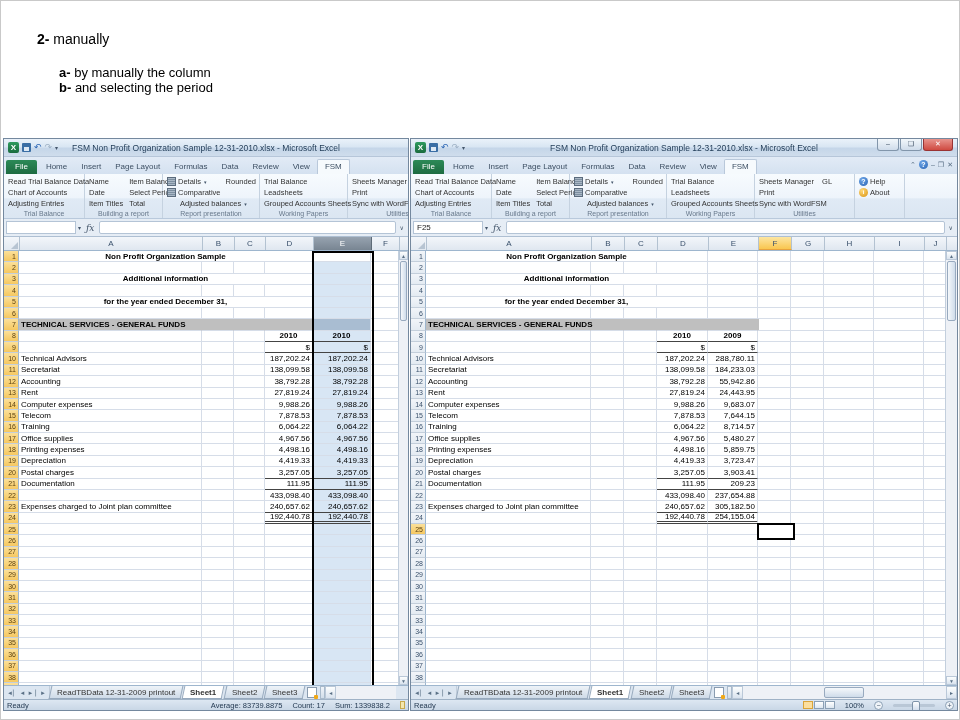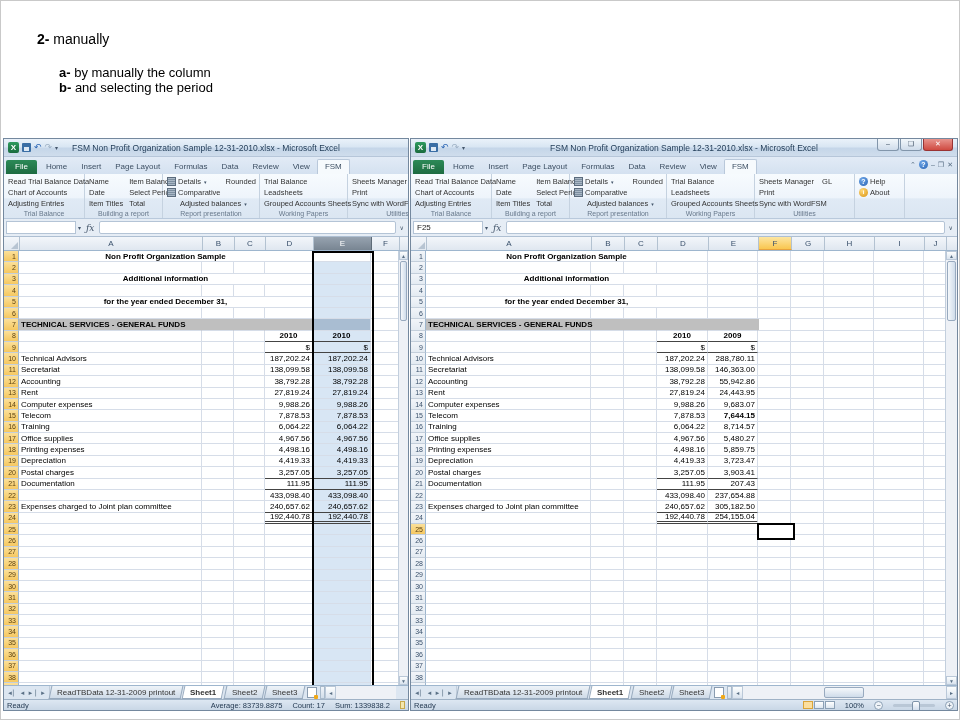--- a/index.html
+++ b/index.html
@@ -904,7 +904,7 @@
             <div class="cell" style="width: 33px;"></div>
             <div class="cell" style="width: 33px;"></div>
             <div class="cell num" style="width: 51px;">138,099.58</div>
-            <div class="cell num" style="width: 50px;">146,363.00</div>
+            <div class="cell num" style="width: 50px;">184,233.03</div>
             <div class="cell" style="width: 33px;"></div>
             <div class="cell" style="width: 33px;"></div>
             <div class="cell" style="width: 50px;"></div>

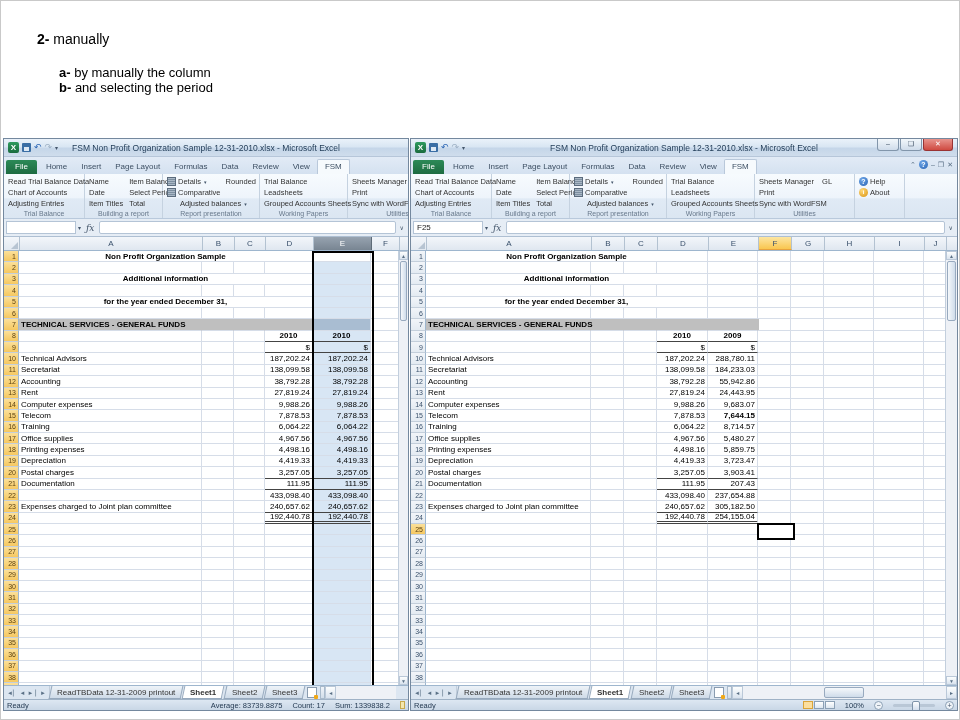--- a/index.html
+++ b/index.html
@@ -956,7 +956,7 @@
             <div class="cell" style="width: 33px;"></div>
             <div class="cell" style="width: 33px;"></div>
             <div class="cell num" style="width: 51px;">7,878.53</div>
-            <div class="cell num" style="width: 50px; font-weight: bold;">7,644.15</div>
+            <div class="cell num" style="width: 50px;">7,644.15</div>
             <div class="cell" style="width: 33px;"></div>
             <div class="cell" style="width: 33px;"></div>
             <div class="cell" style="width: 50px;"></div>

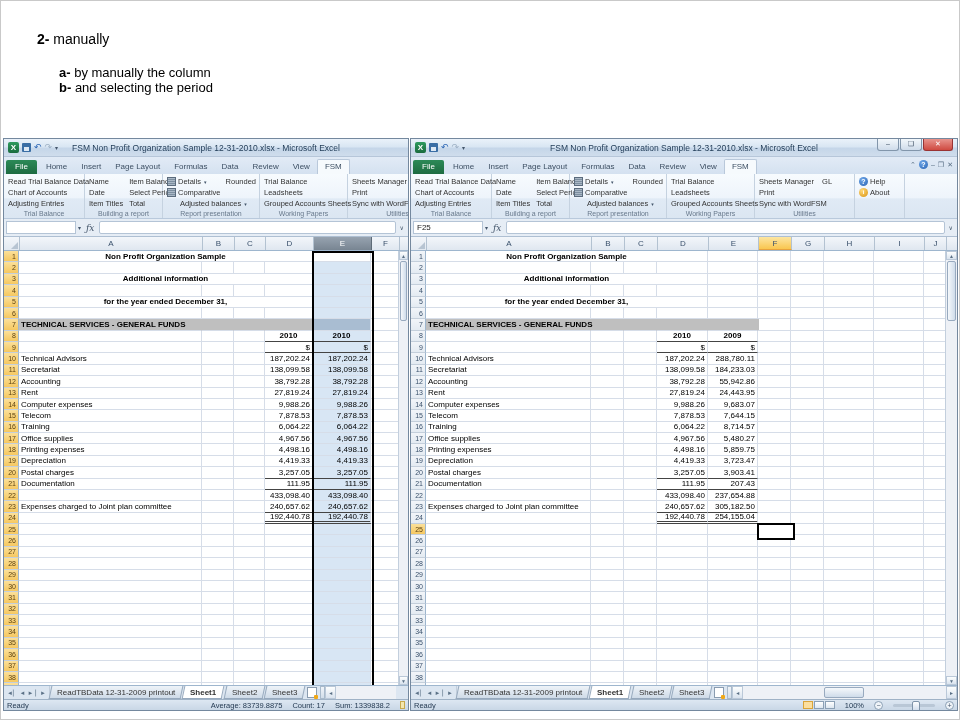--- a/index.html
+++ b/index.html
@@ -1034,7 +1034,7 @@
             <div class="cell" style="width: 33px;"></div>
             <div class="cell" style="width: 33px;"></div>
             <div class="cell num u1" style="width: 51px;">111.95</div>
-            <div class="cell num u1" style="width: 50px;">207.43</div>
+            <div class="cell num u1" style="width: 50px;">209.23</div>
             <div class="cell" style="width: 33px;"></div>
             <div class="cell" style="width: 33px;"></div>
             <div class="cell" style="width: 50px;"></div>

